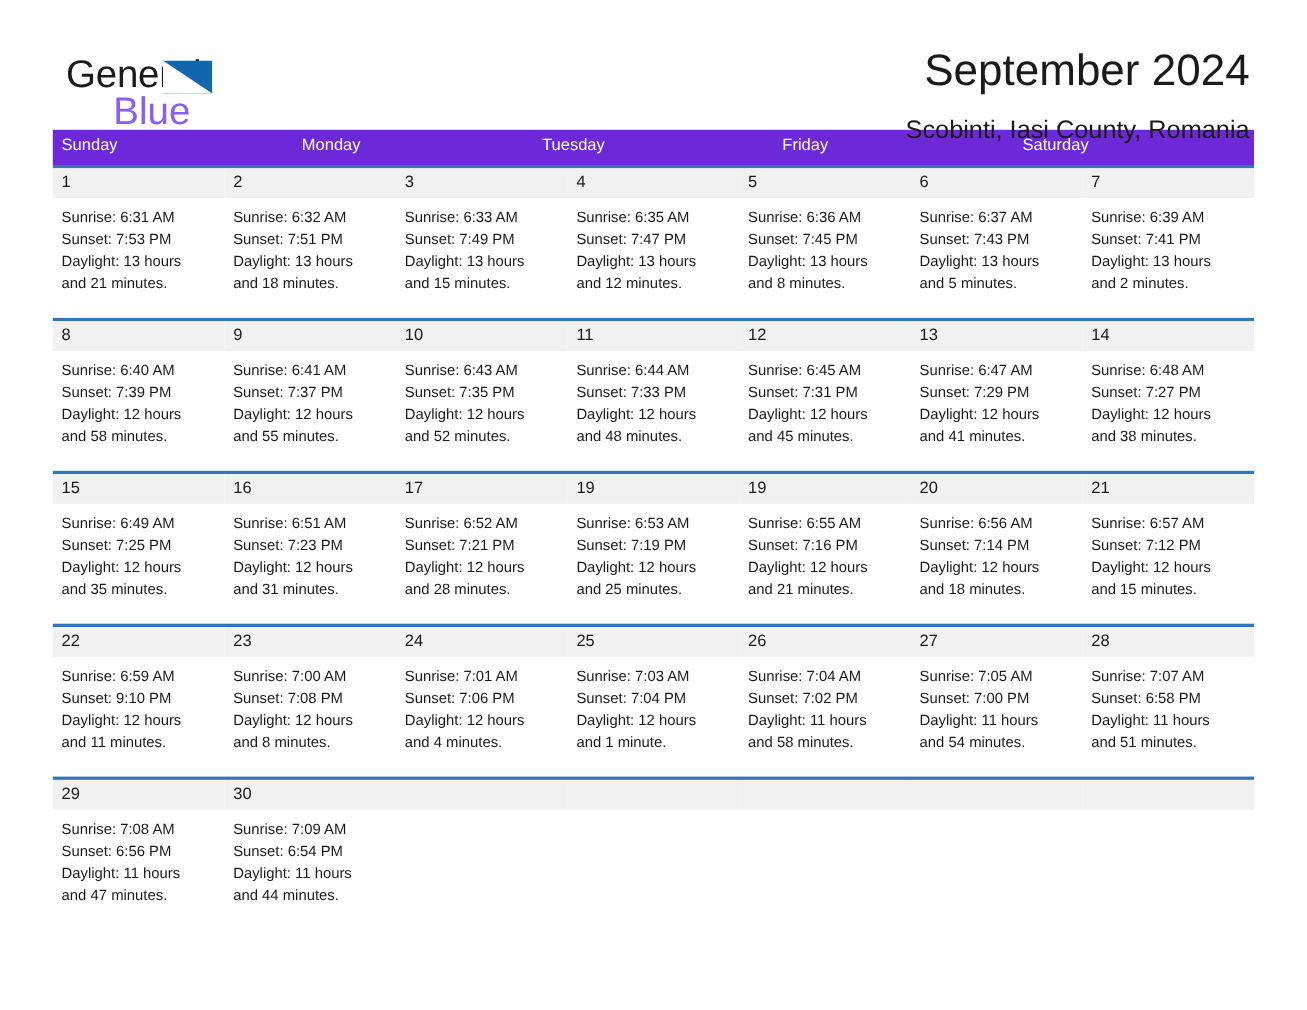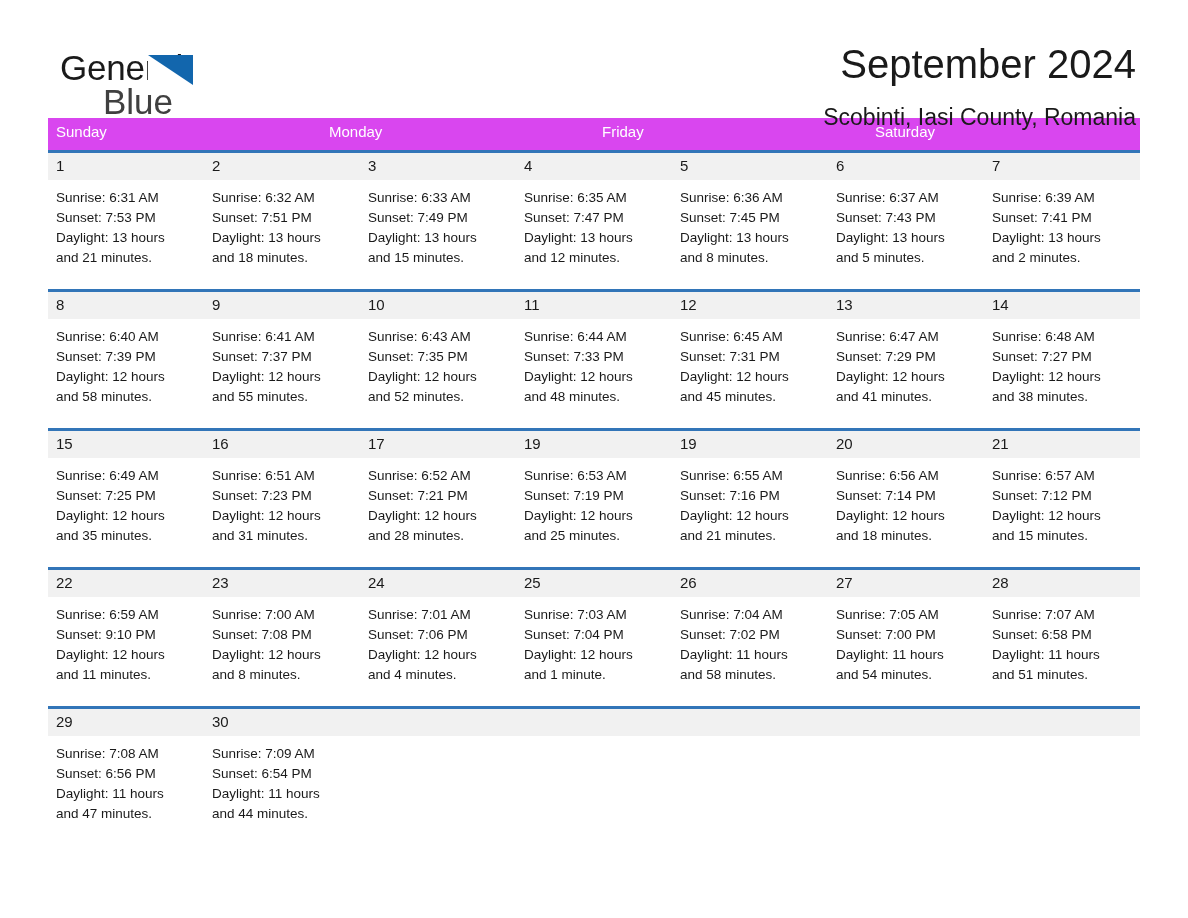--- a/index.html
+++ b/index.html
@@ -34,7 +34,7 @@
     transform: scaleX(-1);
   }
   .logo-blue {
-    font-size: 35px; color: #404040; line-height: 1;
+    font-size: 35px; color: #8b5cf6; line-height: 1;
     position: absolute; left: 55px; top: 42px; font-weight: 400;
   }
   .titles { text-align: right; padding-right: 4px; }

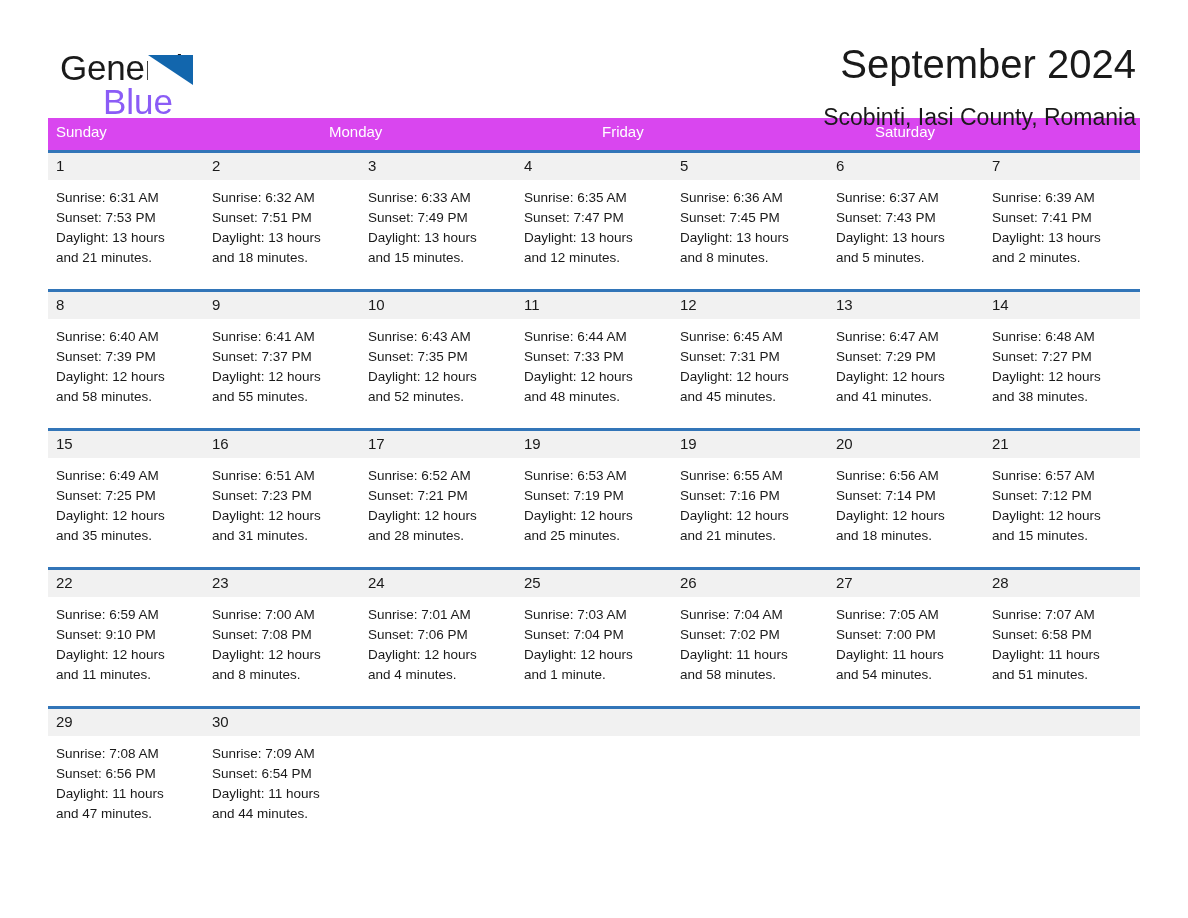--- a/index.html
+++ b/index.html
@@ -43,7 +43,7 @@
 
   
   .calendar { width: 1092px; margin-top: 8px; }
-  .dow-row { display: flex; background: #d946ef; height: 32px; }
+  .dow-row { display: flex; background: #6d28d9; height: 32px; }
   .dow {
     flex: 1 1 0; color: #ffffff; font-size: 15px;
     padding: 6px 0 0 8px; line-height: 1;

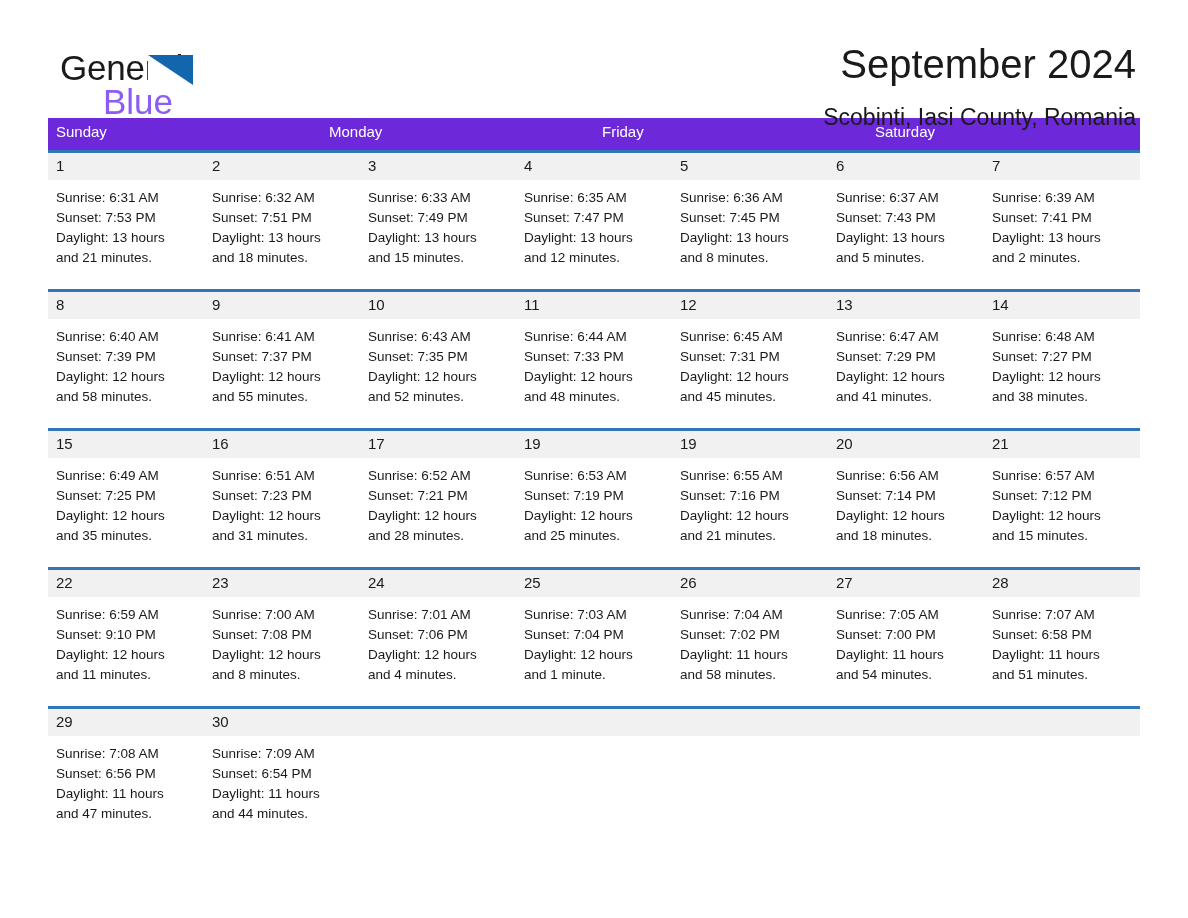--- a/index.html
+++ b/index.html
@@ -82,6 +82,7 @@
     <div class="dow-row">
       <div class="dow">Sunday</div>
       <div class="dow">Monday</div>
+      <div class="dow">Tuesday</div>
       <div class="dow">Friday</div>
       <div class="dow">Saturday</div>
     </div>

